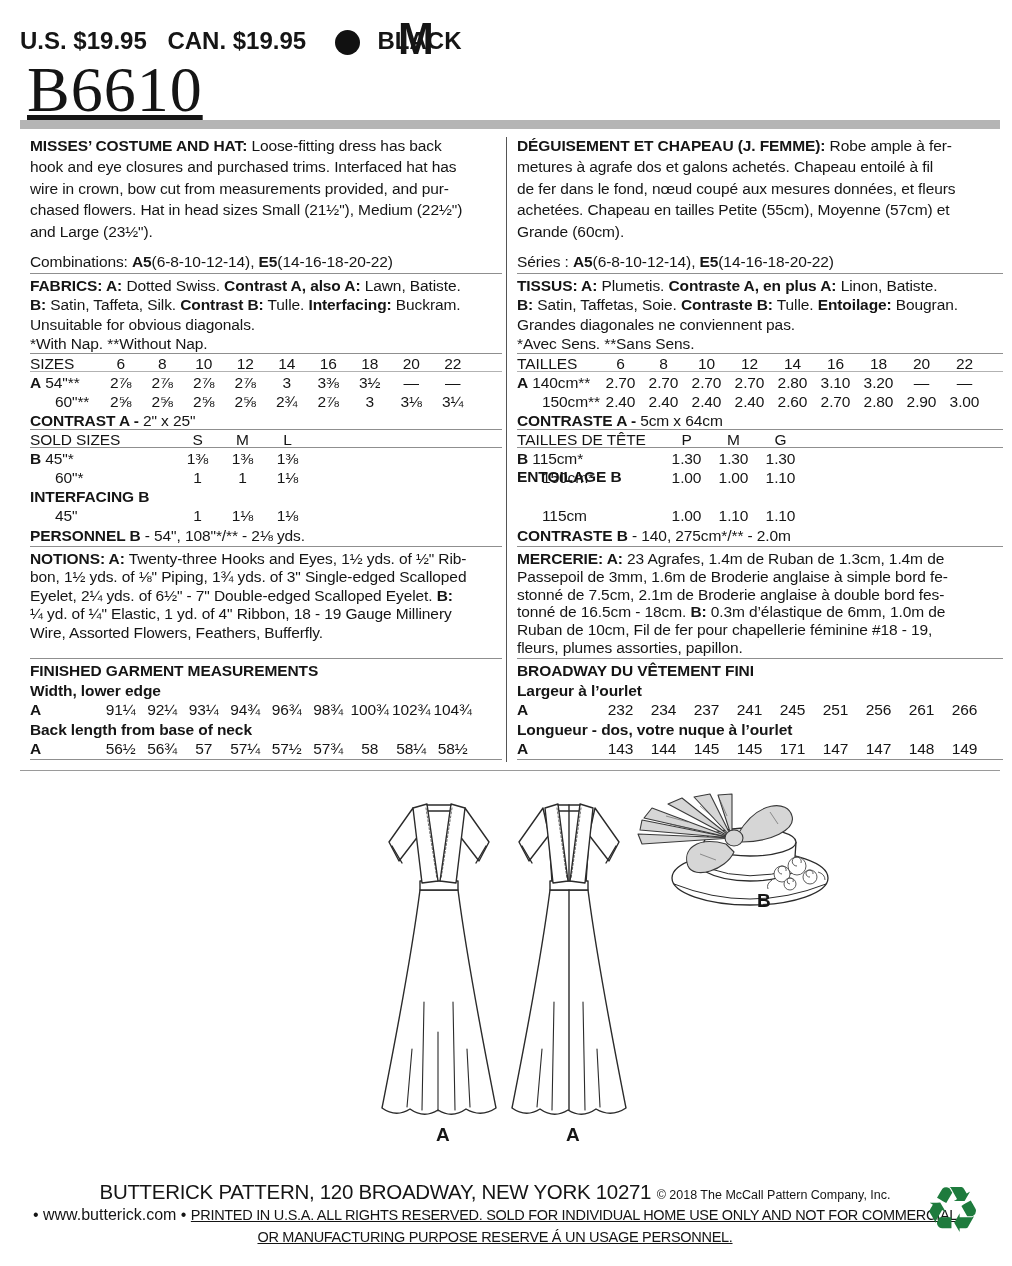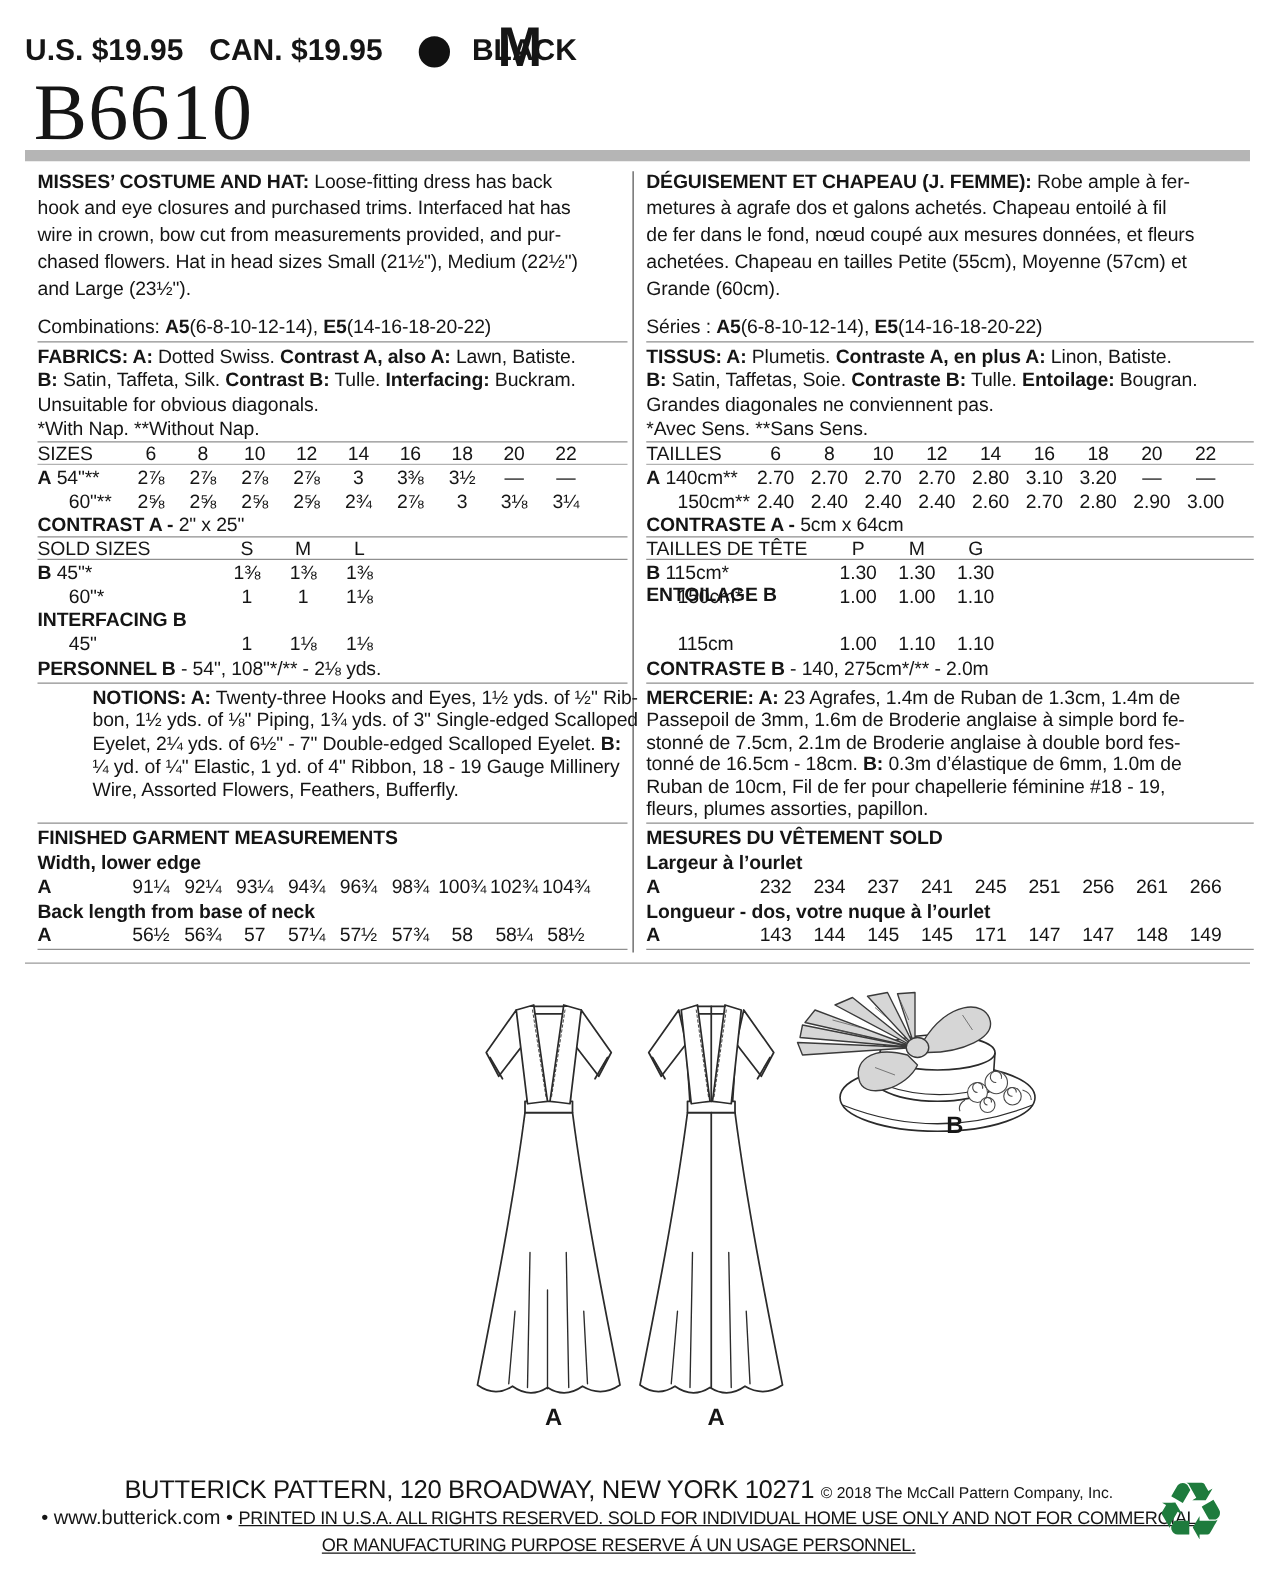--- a/index.html
+++ b/index.html
@@ -13,7 +13,7 @@
        vertical-align:-6px;margin:0 11px 0 22px;}
   .brandm{position:absolute;top:14px;left:398px;font-size:43px;font-weight:bold;transform:scaleY(1.04);}
   .pattnum{position:absolute;top:53px;left:27px;font-family:"Liberation Serif",serif;
-           font-size:64px;letter-spacing:1px;}
+           font-size:64px;letter-spacing:1px;text-decoration:underline;}
   .graybar{position:absolute;top:120px;left:20px;width:980px;height:9px;background:#b5b5b5;}
   .vdivider{position:absolute;left:506px;top:137px;height:625px;width:1px;background:#555;}
   .fullrule{position:absolute;top:770px;left:20px;width:980px;border-top:1.6px solid #9a9a9a;}

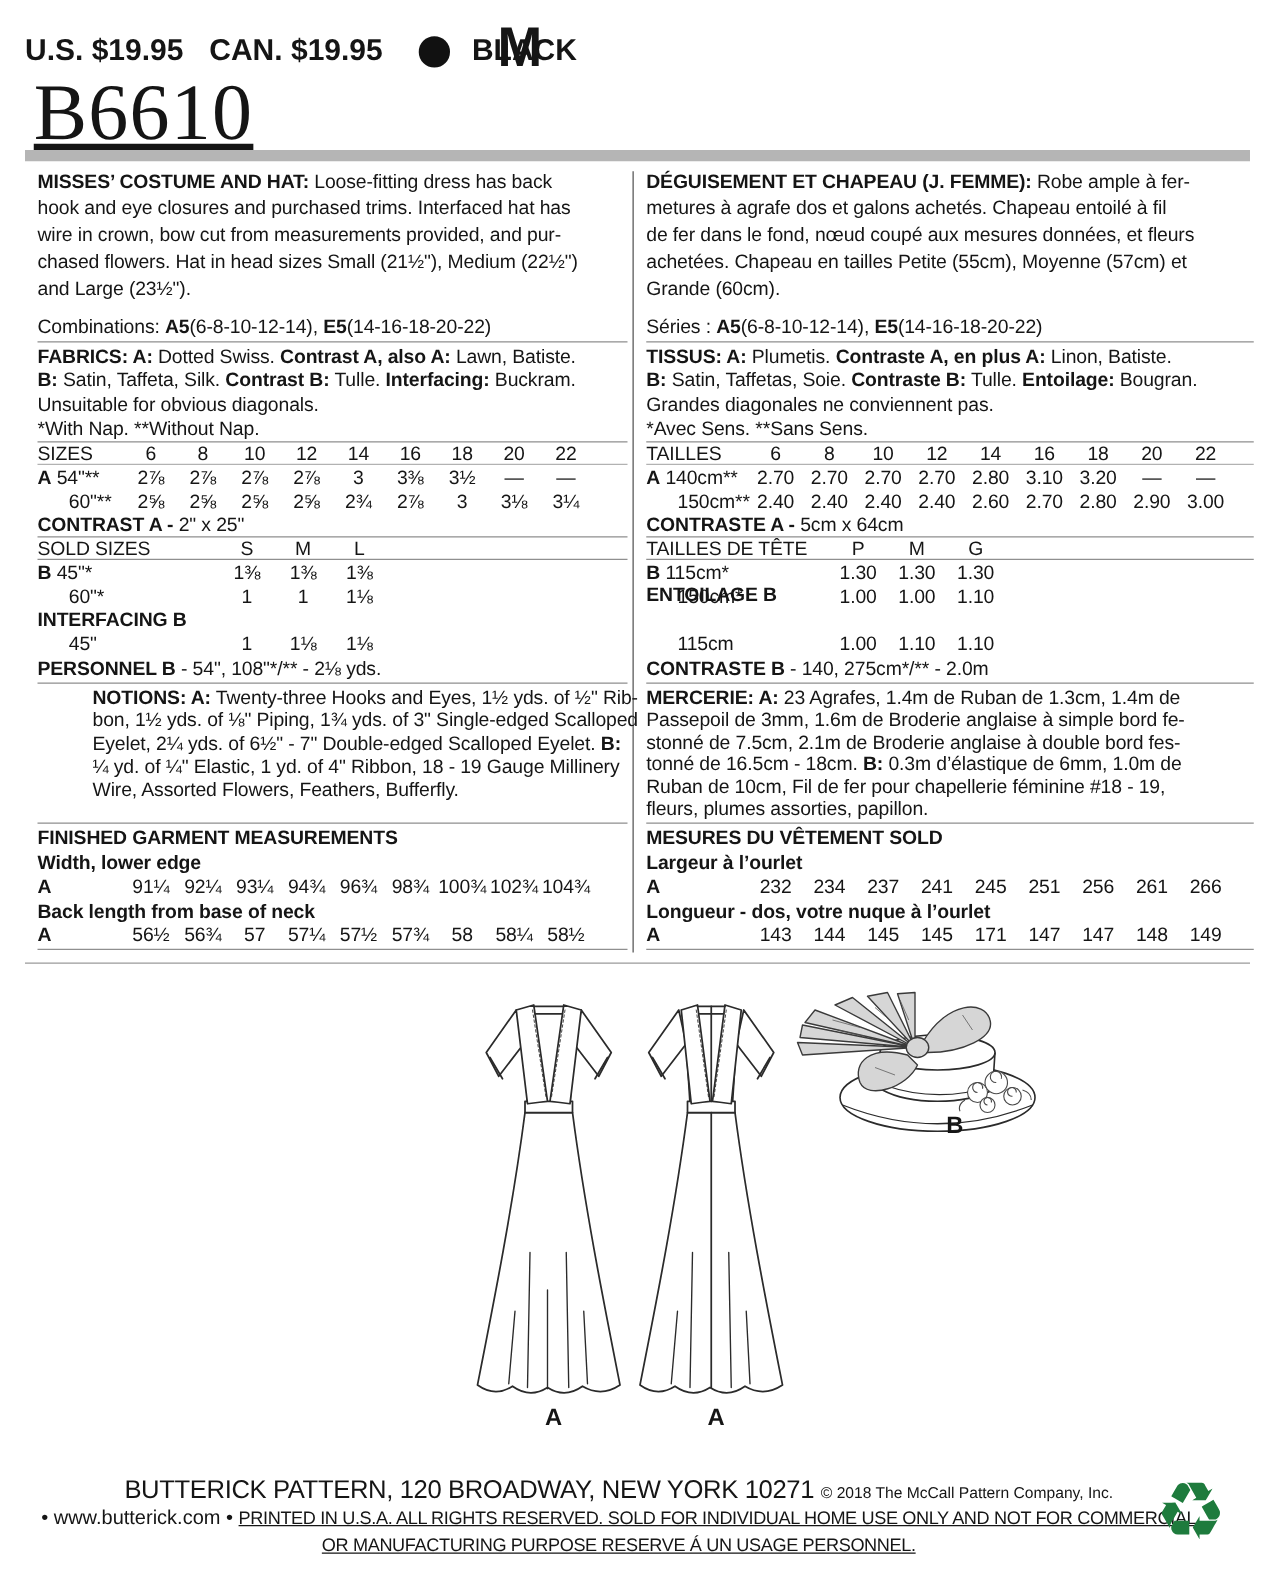--- a/index.html
+++ b/index.html
@@ -24,7 +24,7 @@
   .blk{position:absolute;left:0;right:0;white-space:nowrap;}
   .lines{line-height:21.4px;}
   .fab{line-height:19.4px;}
-  .not{line-height:18.4px;margin-left:44px;}
+  .not{line-height:18.4px;}
   .merc{line-height:17.8px;}
   .rule{position:absolute;left:0;right:0;height:0;border-top:1.6px solid #8f8f8f;}
   .rule.lt{border-top-color:#b2b2b2;}

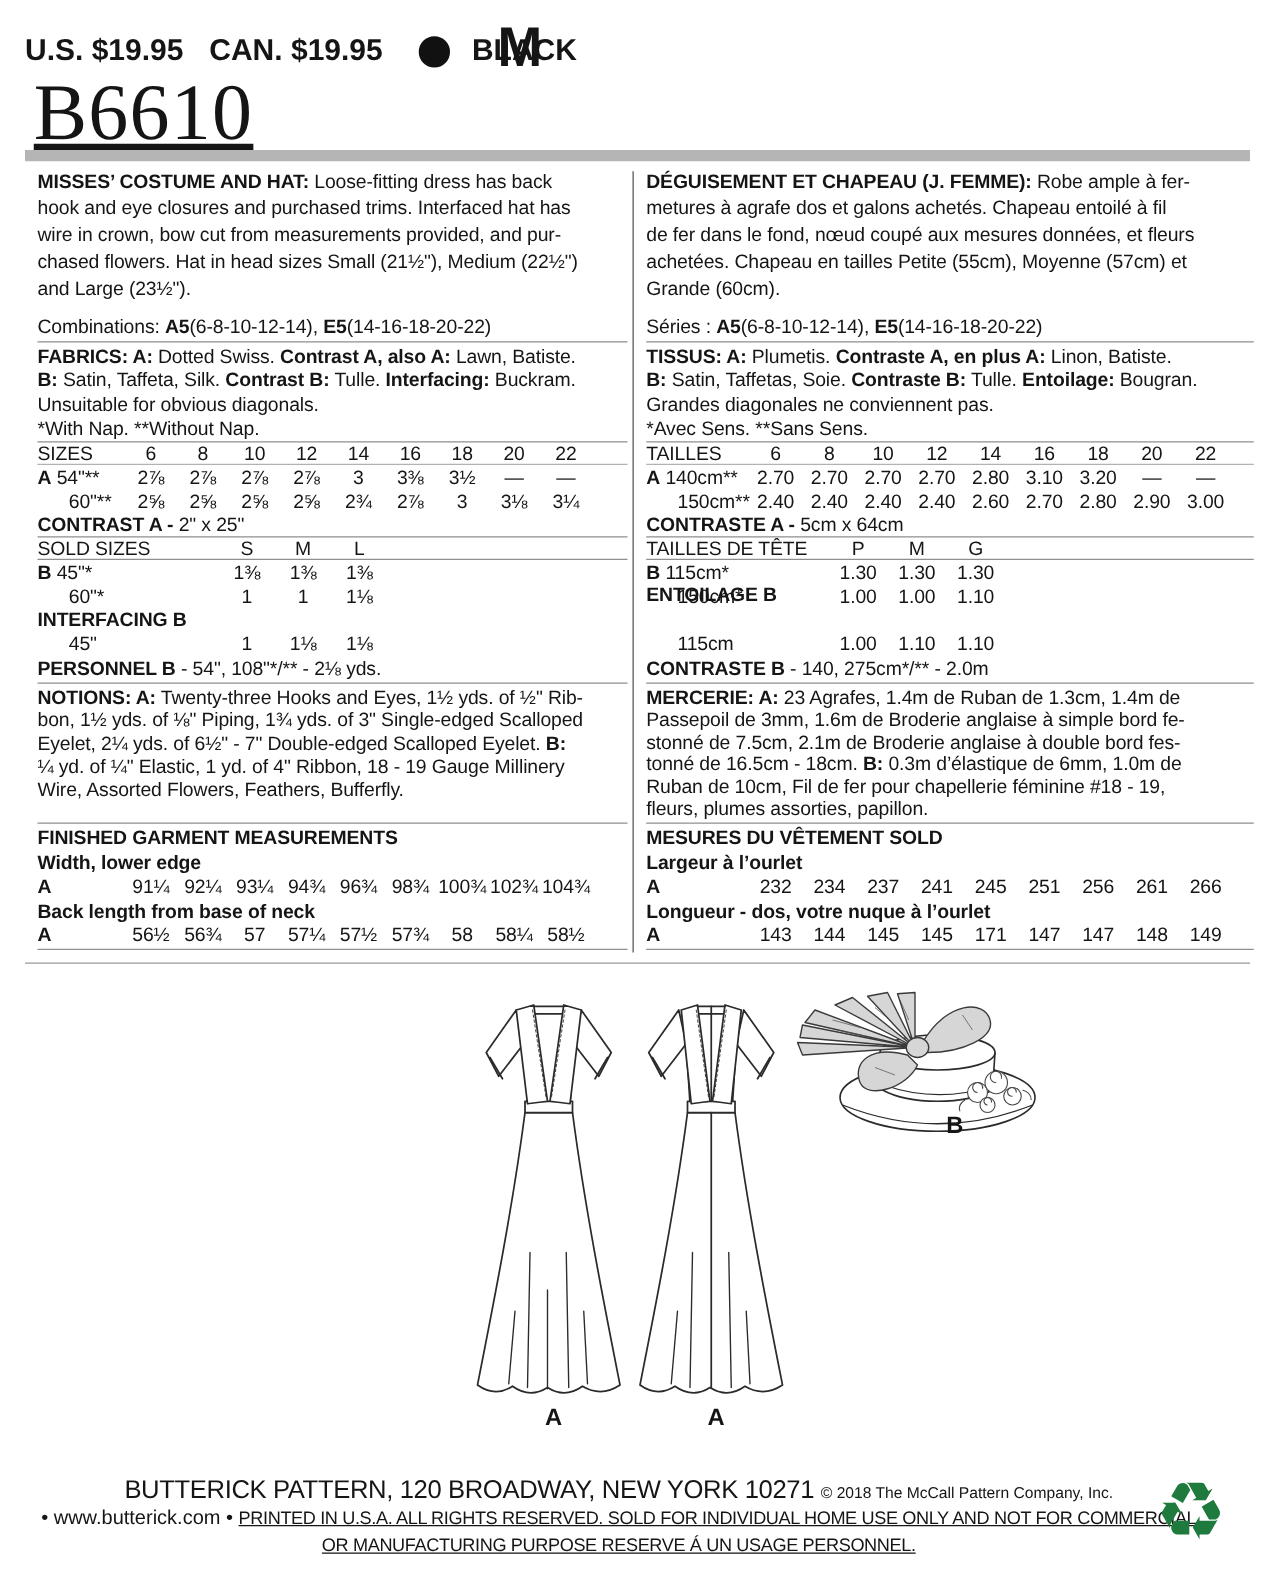--- a/index.html
+++ b/index.html
@@ -165,7 +165,7 @@
   <div class="rule" style="top:411px"></div>
   <div class="blk lines merc" style="top:415px"><span class="b">MERCERIE: A:</span><span class=""> 23 Agrafes, 1.4m de Ruban de 1.3cm, 1.4m de</span><br><span class="">Passepoil de 3mm, 1.6m de Broderie anglaise à simple bord fe-</span><br><span class="">stonné de 7.5cm, 2.1m de Broderie anglaise à double bord fes-</span><br><span class="">tonné de 16.5cm - 18cm. </span><span class="b">B:</span><span class=""> 0.3m d’élastique de 6mm, 1.0m de</span><br><span class="">Ruban de 10cm, Fil de fer pour chapellerie féminine #18 - 19,</span><br><span class="">fleurs, plumes assorties, papillon.</span></div>
   <div class="rule" style="top:523px"></div>
-  <div class="blk b" style="top:527px">MESURES DU VÊTEMENT SOLD</div>
+  <div class="blk b" style="top:527px">BROADWAY DU VÊTEMENT FINI</div>
   <div class="blk b" style="top:547px">Largeur à l’ourlet</div>
   <div class="blk trow g10f" style="top:566px">
     <span class="tlabel b">A</span>

